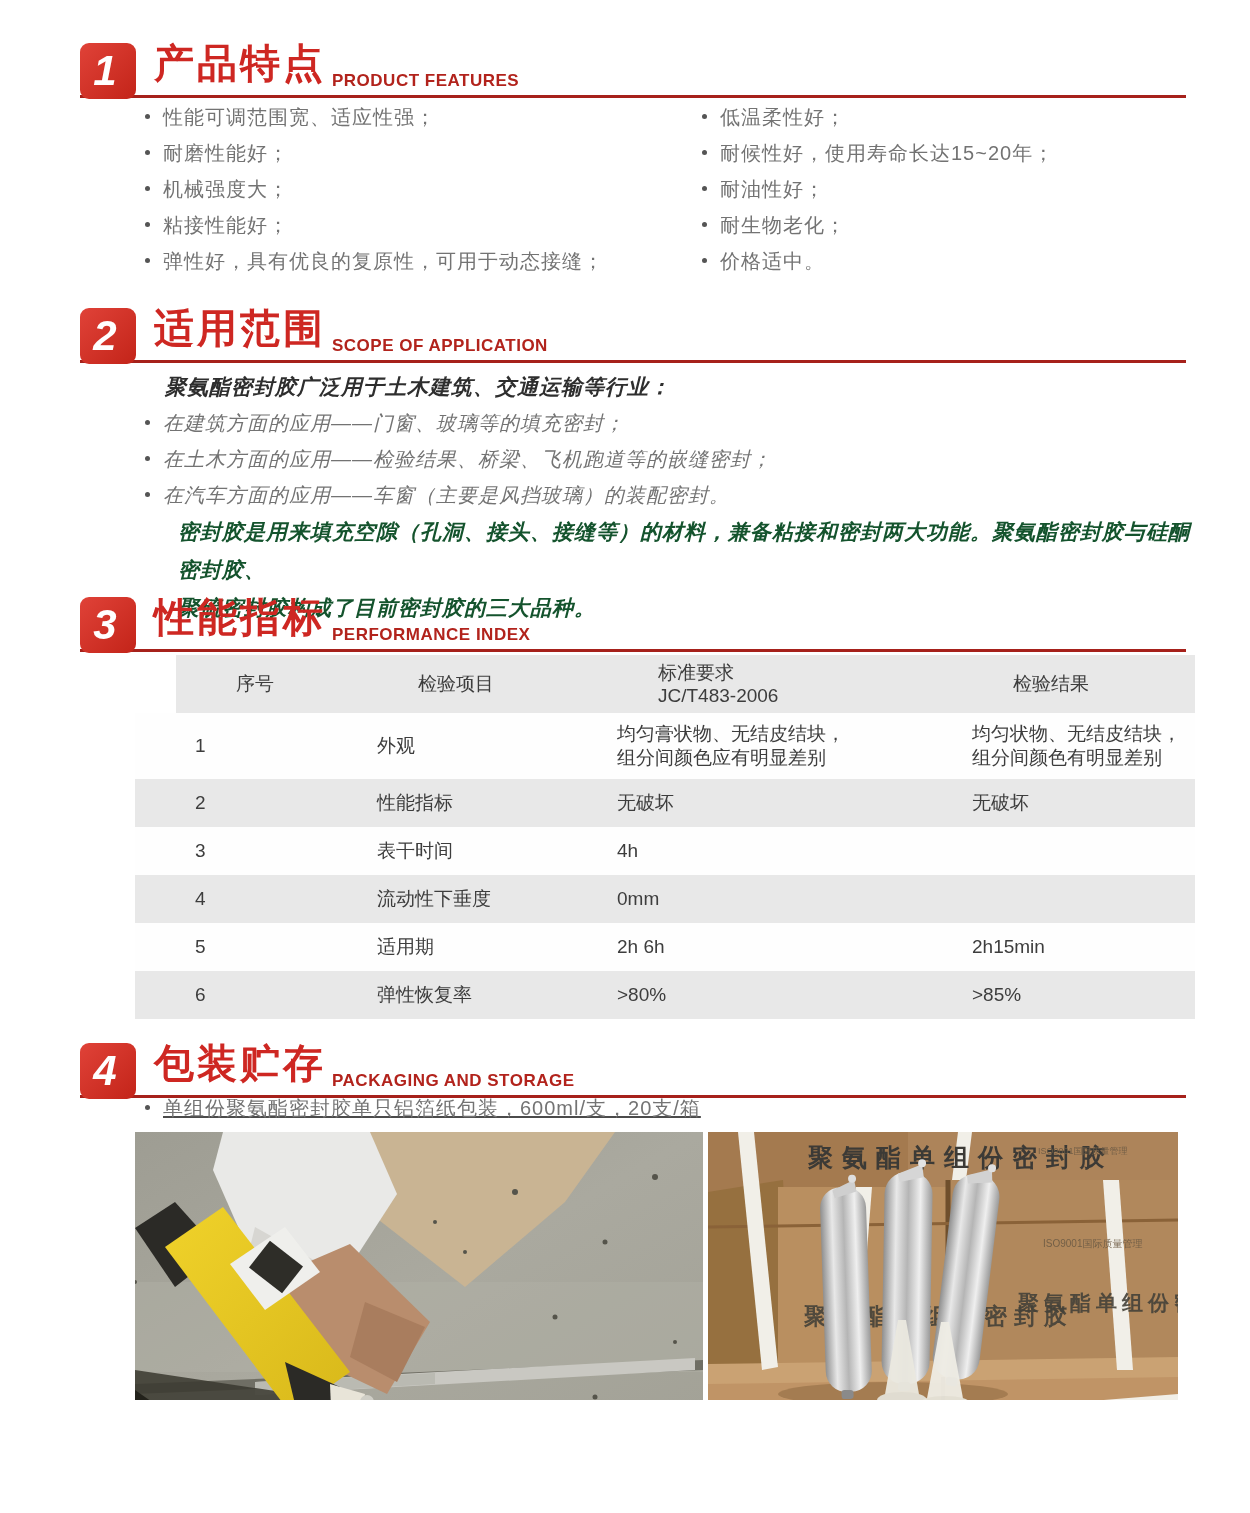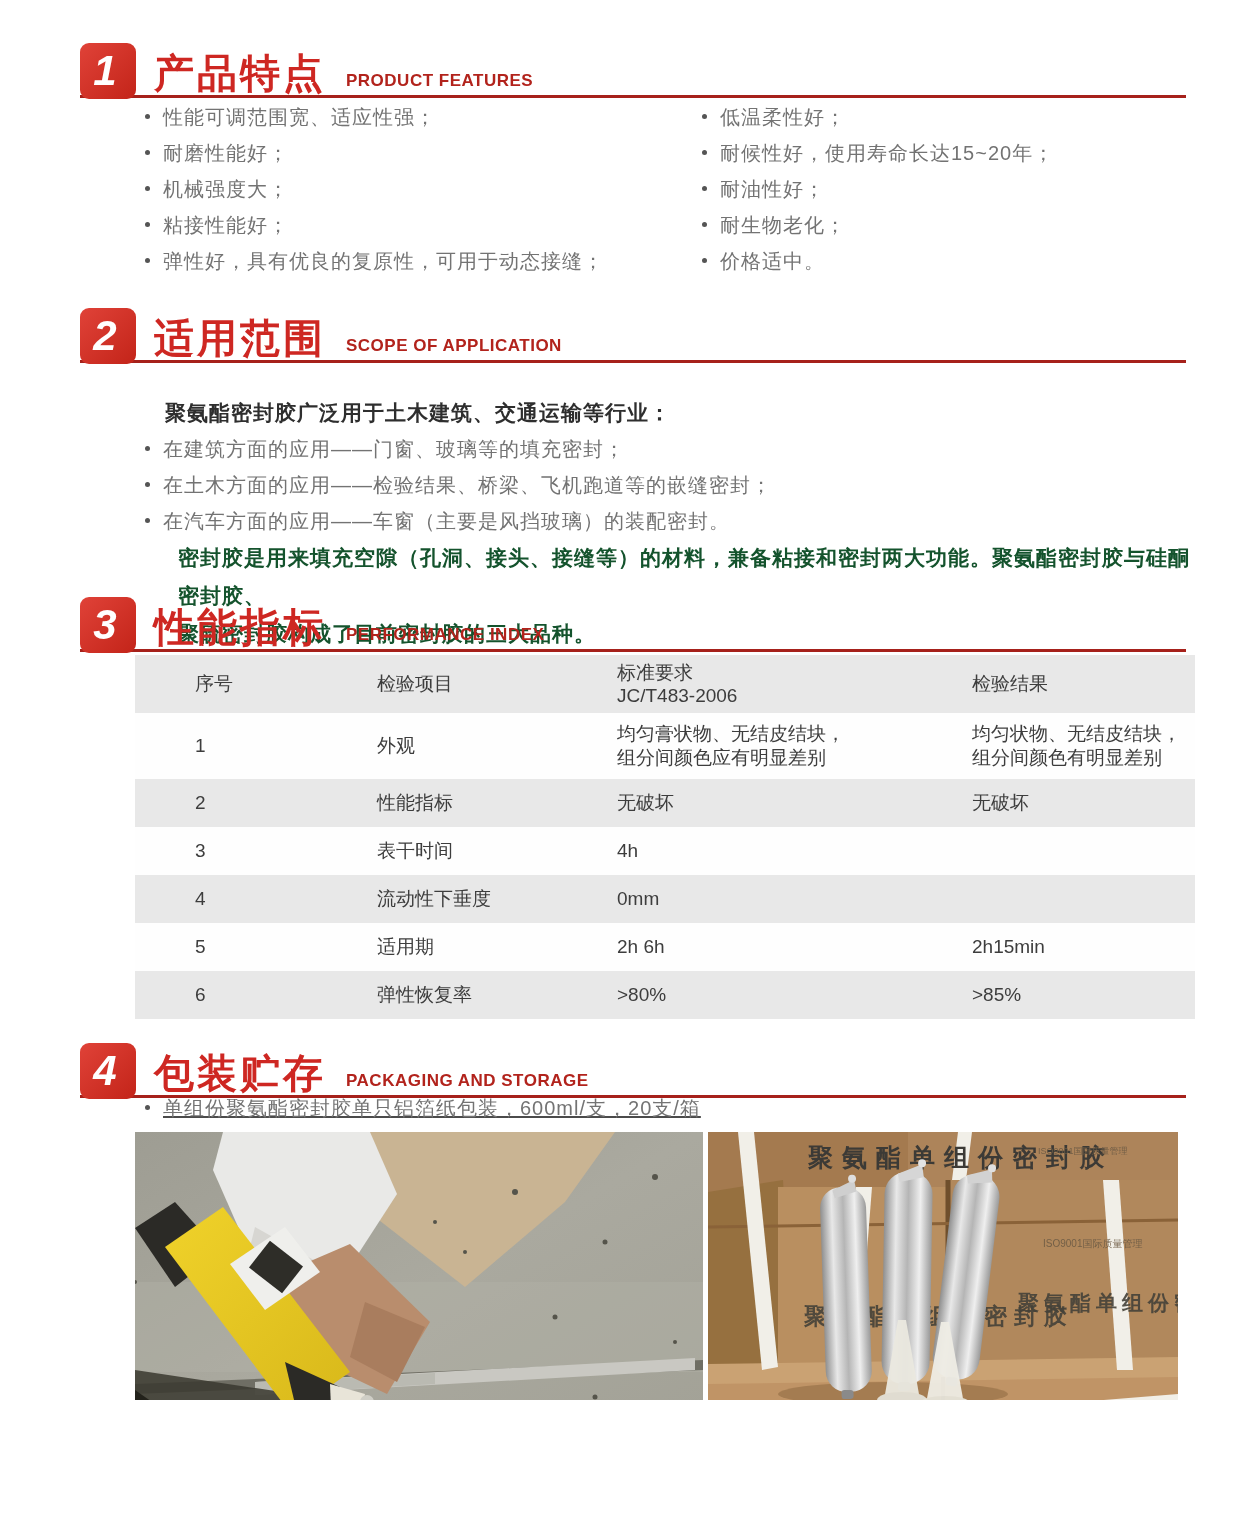--- a/index.html
+++ b/index.html
@@ -26,7 +26,7 @@
   }
   .cn-title {
     margin-left:18px; font-size:40px; font-weight:bold; color:#ce2722;
-    letter-spacing:3px; line-height:1; padding-bottom:2px;
+    letter-spacing:3px; line-height:1; padding-bottom:12px;
   }
   .en-title {
     margin-left:20px; font-size:17px; font-weight:bold; color:#b2231c;

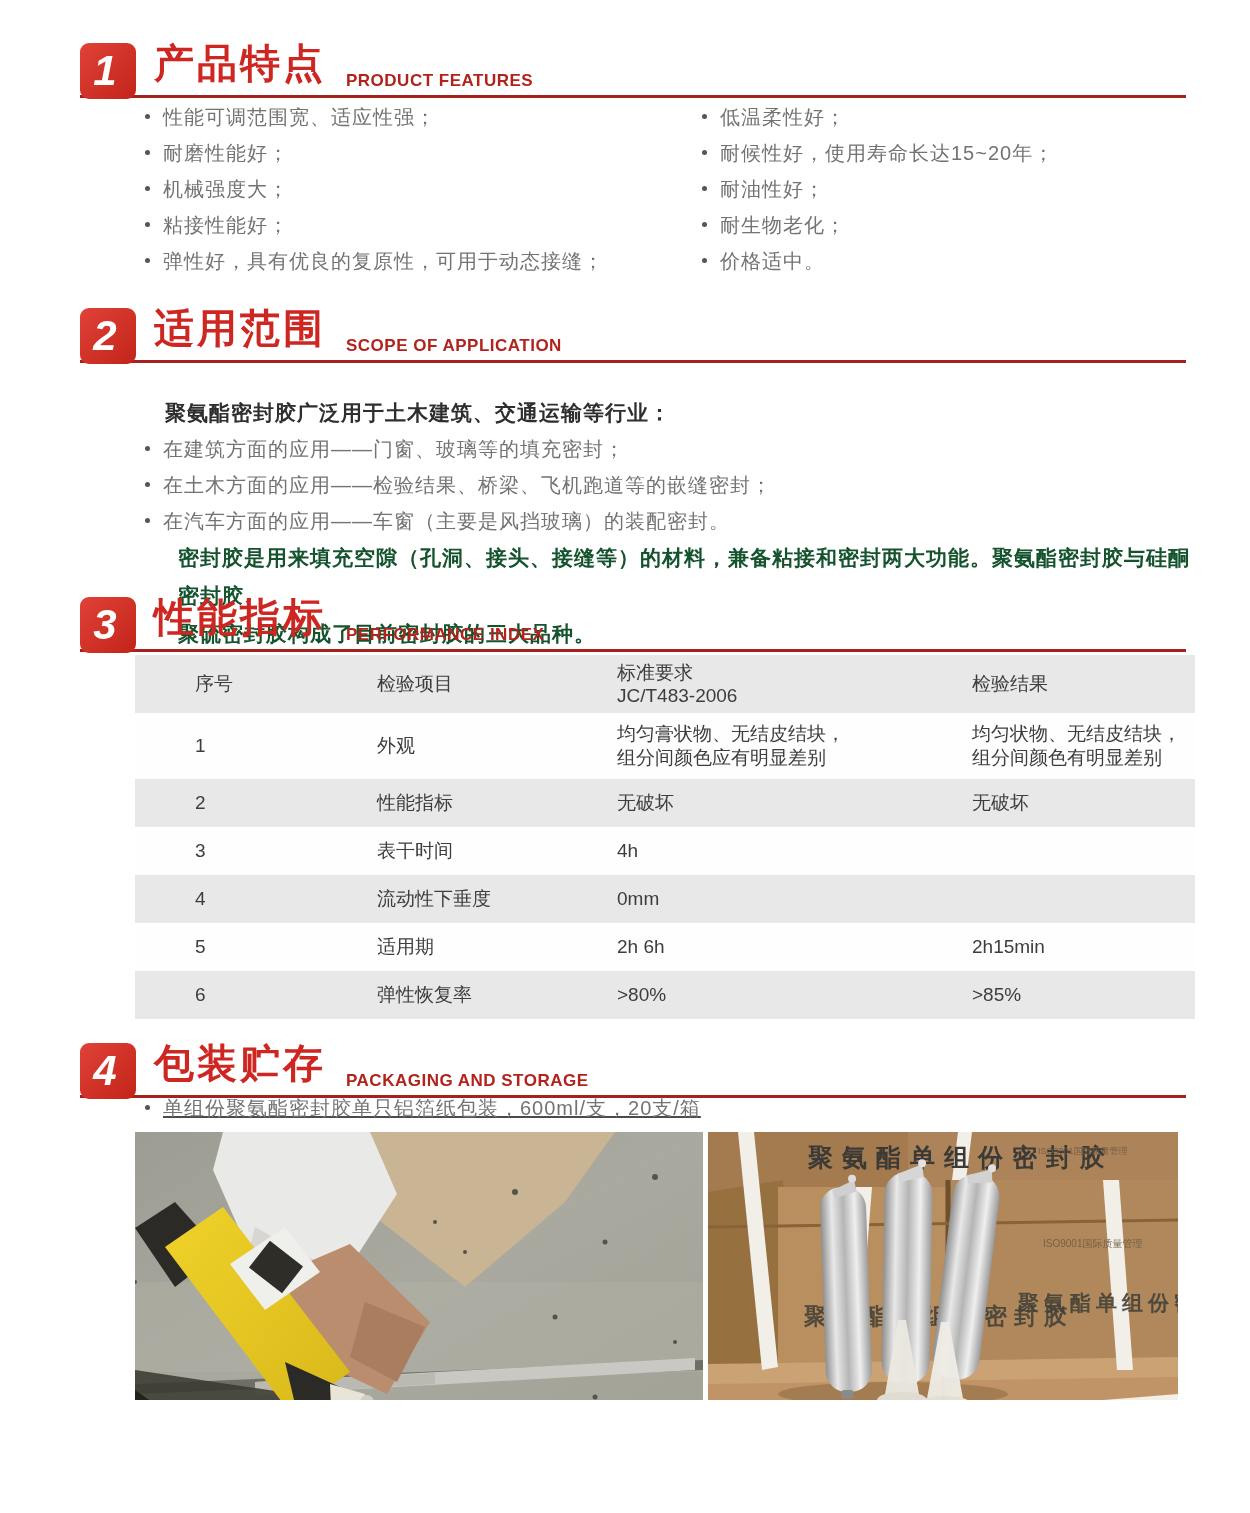--- a/index.html
+++ b/index.html
@@ -29,7 +29,7 @@
     letter-spacing:3px; line-height:1; padding-bottom:12px;
   }
   .en-title {
-    margin-left:20px; font-size:17px; font-weight:bold; color:#b2231c;
+    margin-left:6px; font-size:17px; font-weight:bold; color:#b2231c;
     letter-spacing:0.5px; padding-bottom:4px;
   }
 

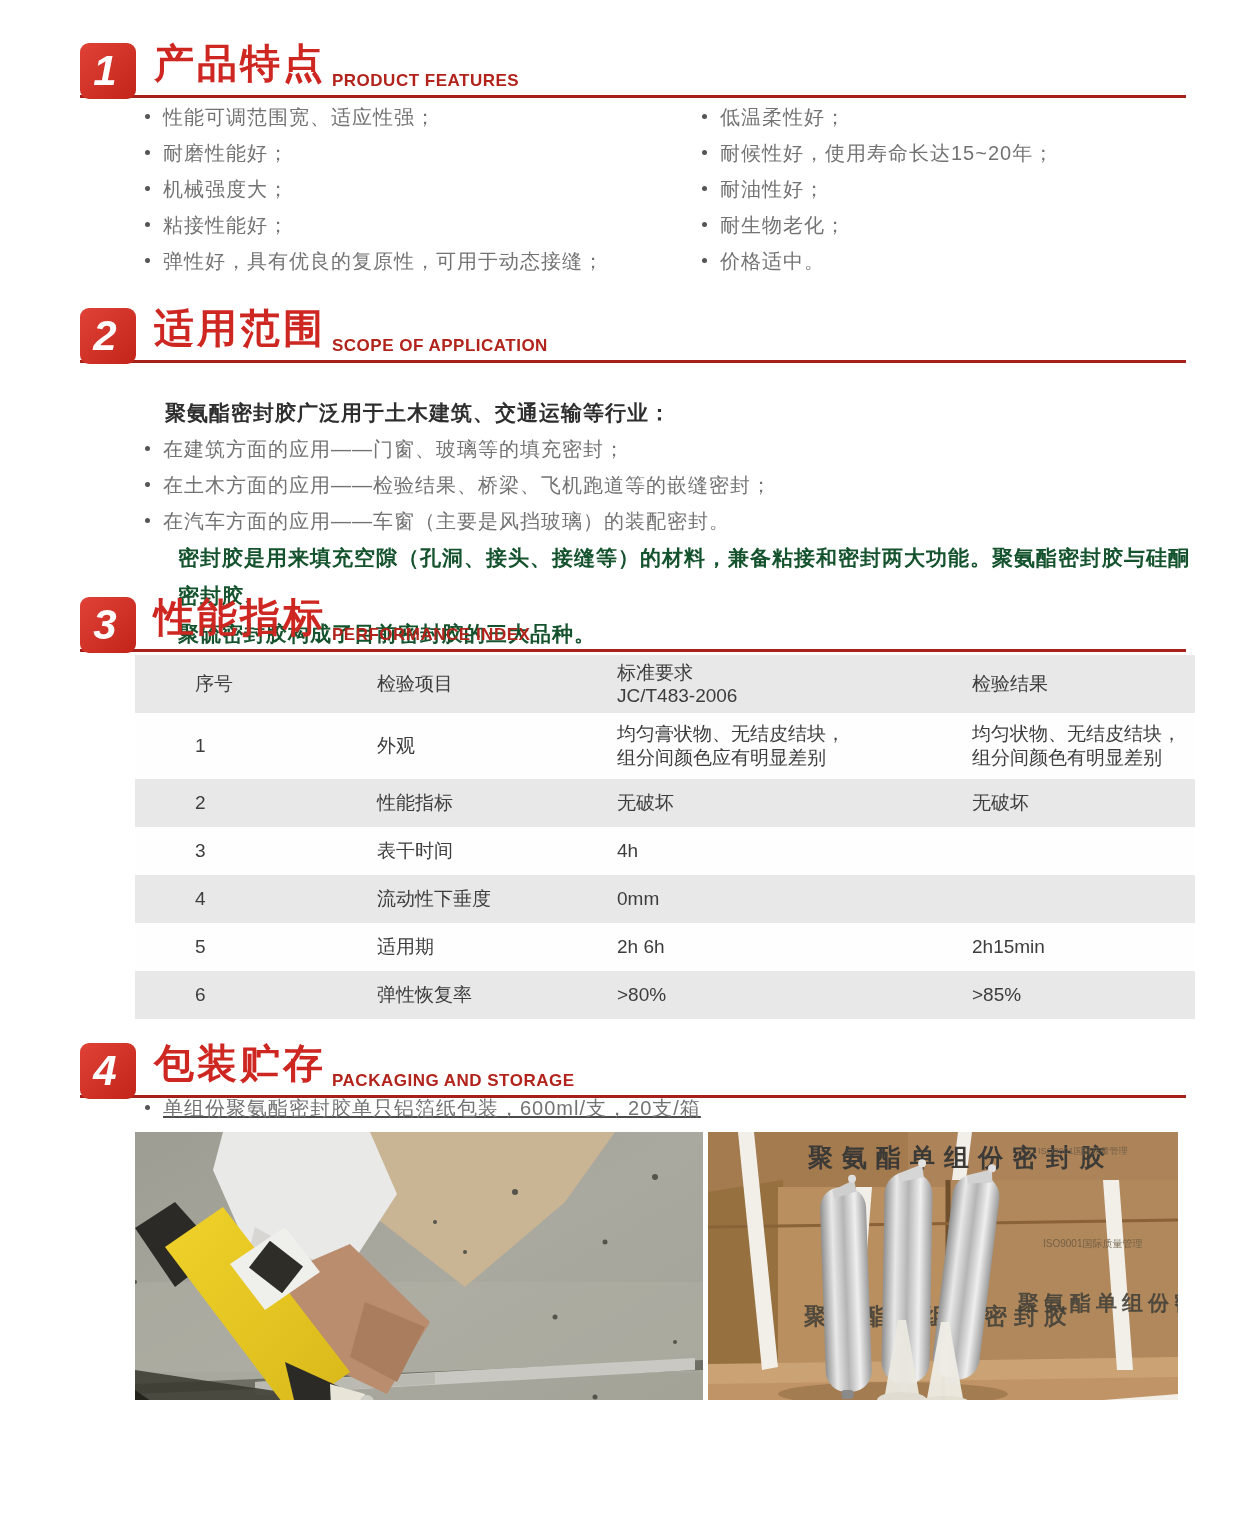--- a/index.html
+++ b/index.html
@@ -42,7 +42,7 @@
   .features-col-left { width:557px; }
   .features-col-right { flex:1; }
 
-  .scope-block { position:absolute; top:394px; left:138px; width:1070px; }
+  .scope-block { position:absolute; top:368px; left:138px; width:1070px;font-style:italic; }
   .scope-lead { font-size:21px; font-weight:bold; color:#2e2e2e; letter-spacing:1px; line-height:37px; margin-left:27px; }
   .scope-note { font-size:21px; font-weight:bold; color:#14532d; letter-spacing:1px; line-height:38px; margin-left:40px; white-space:pre-line; }
 

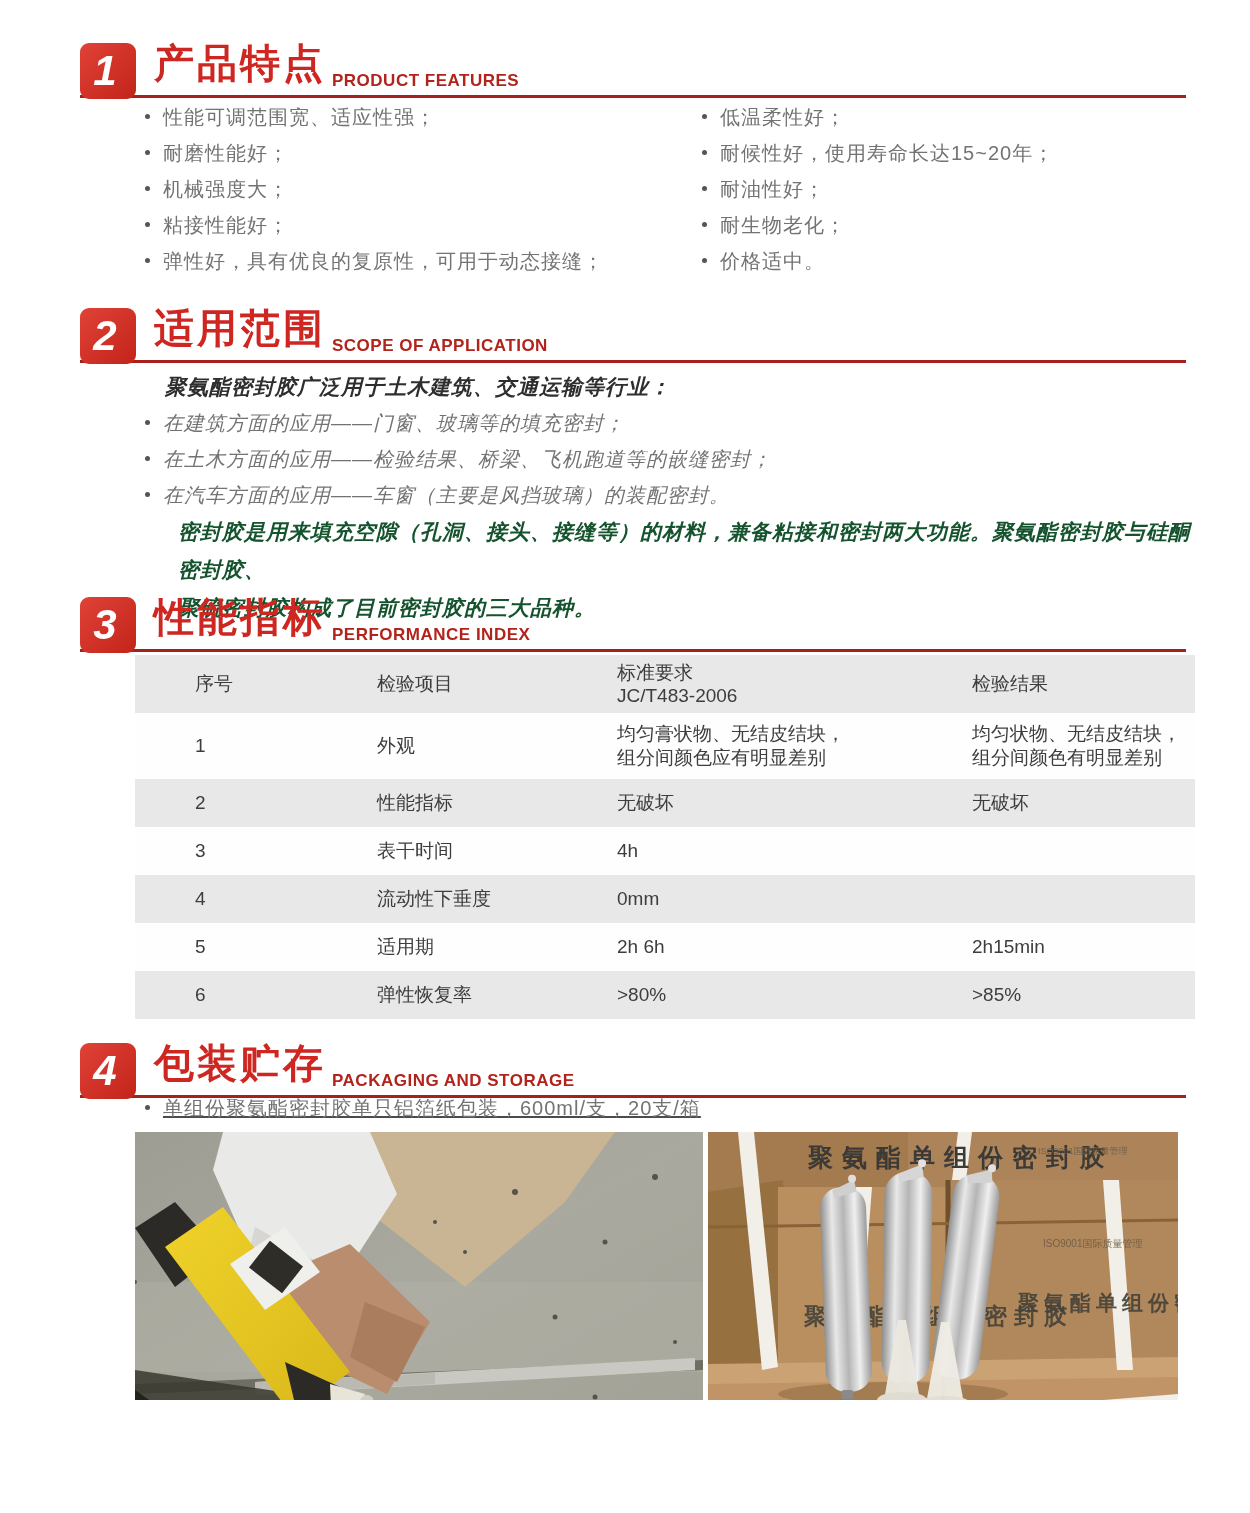--- a/index.html
+++ b/index.html
@@ -53,7 +53,7 @@
   .trow .c-no { padding-left:60px; }
   .gray { background:#e8e8e8; }
   .white { background:#fefefe; }
-  .thead { height:58px; }
+  .thead { height:58px;margin-left:41px; }
   .r-tall { height:66px; }
   .r-std { height:48px; }
   .pre { white-space:pre-line; line-height:24px; }

